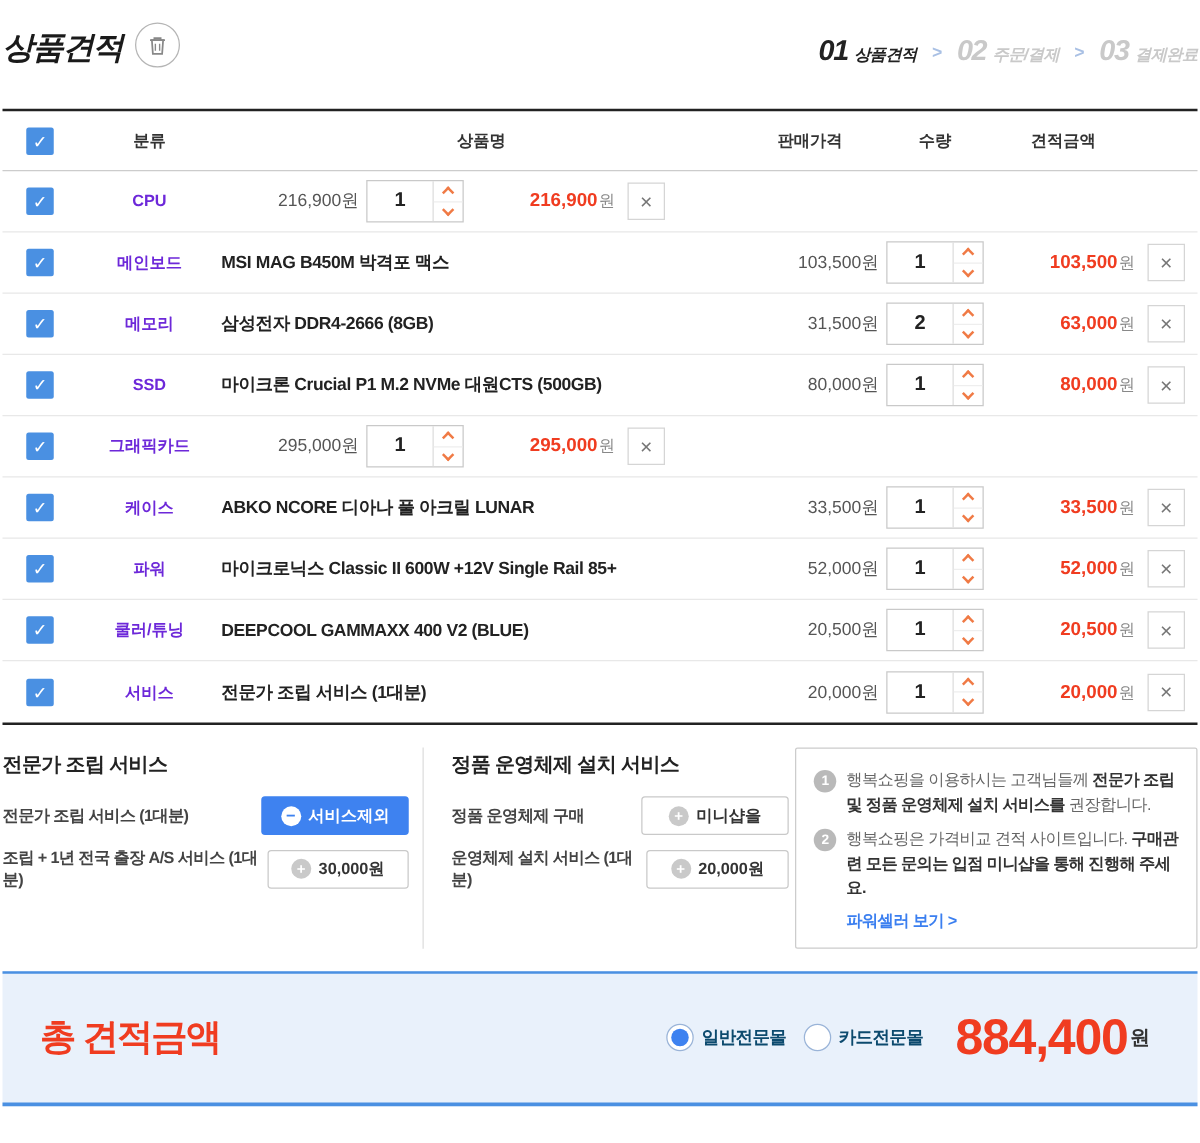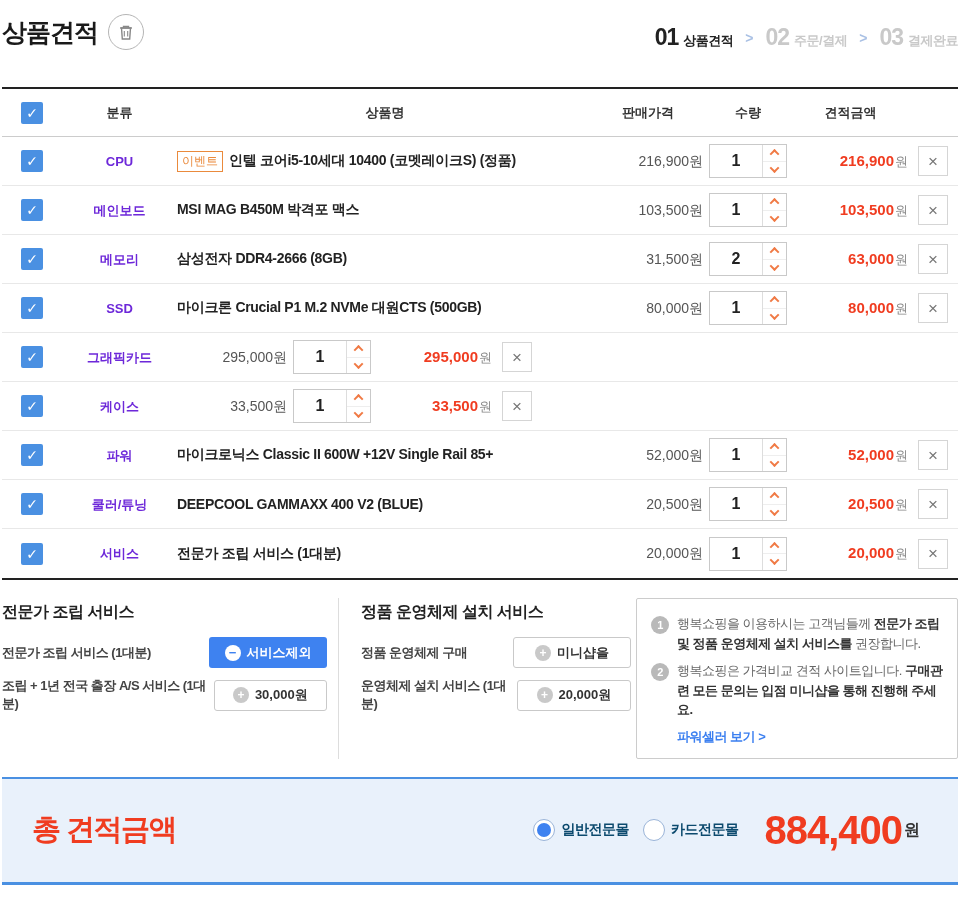--- a/index.html
+++ b/index.html
@@ -7,7 +7,7 @@
   .page { width:960px; padding:0 2px; }
 
   
-  .topbar { display:flex; align-items:flex-start; padding-top:16px; height:54px; }
+  .topbar { display:flex; align-items:flex-end; padding-top:4px; height:54px;font-style:italic; }
   .page-title { font-size:25px; font-weight:800; color:#1a1a1a; letter-spacing:-1px; }
   .trash-btn { width:36px; height:36px; border:1px solid #b5b5b5; border-radius:50%; background:#fff; margin-left:10px; margin-top:-2px; cursor:pointer; display:flex; align-items:center; justify-content:center; }
   .steps { margin-left:auto; display:flex; align-items:baseline; padding-top:8px; }

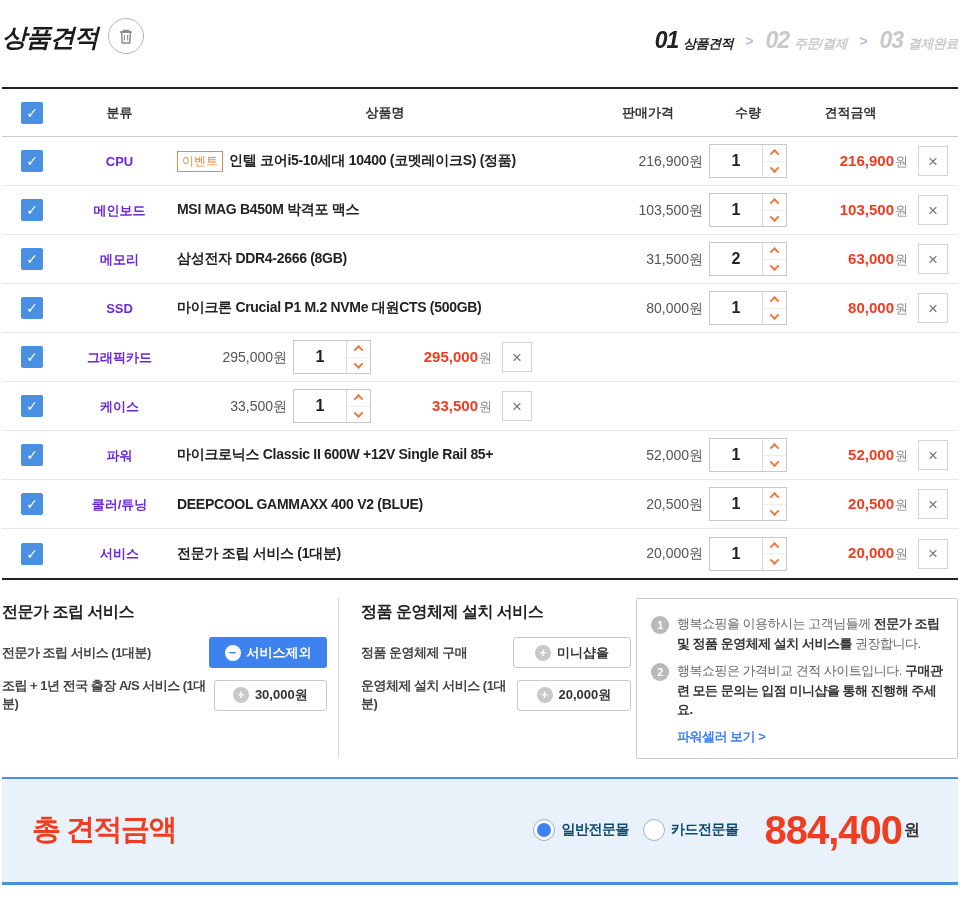--- a/index.html
+++ b/index.html
@@ -150,10 +150,6 @@
           </span>
         </div>
       <div class="c-cat"><span class="cat-link">CPU</span></div>
-      <div class="c-name">
-          <span class="badge">이벤트</span>
-          <span class="pname">인텔 코어i5-10세대 10400 (코멧레이크S) (정품)</span>
-        </div>
       <div class="c-price"><span class="price-txt"><span>216,900</span><span>원</span></span></div>
       <div class="c-qty">
           <div class="stepper">

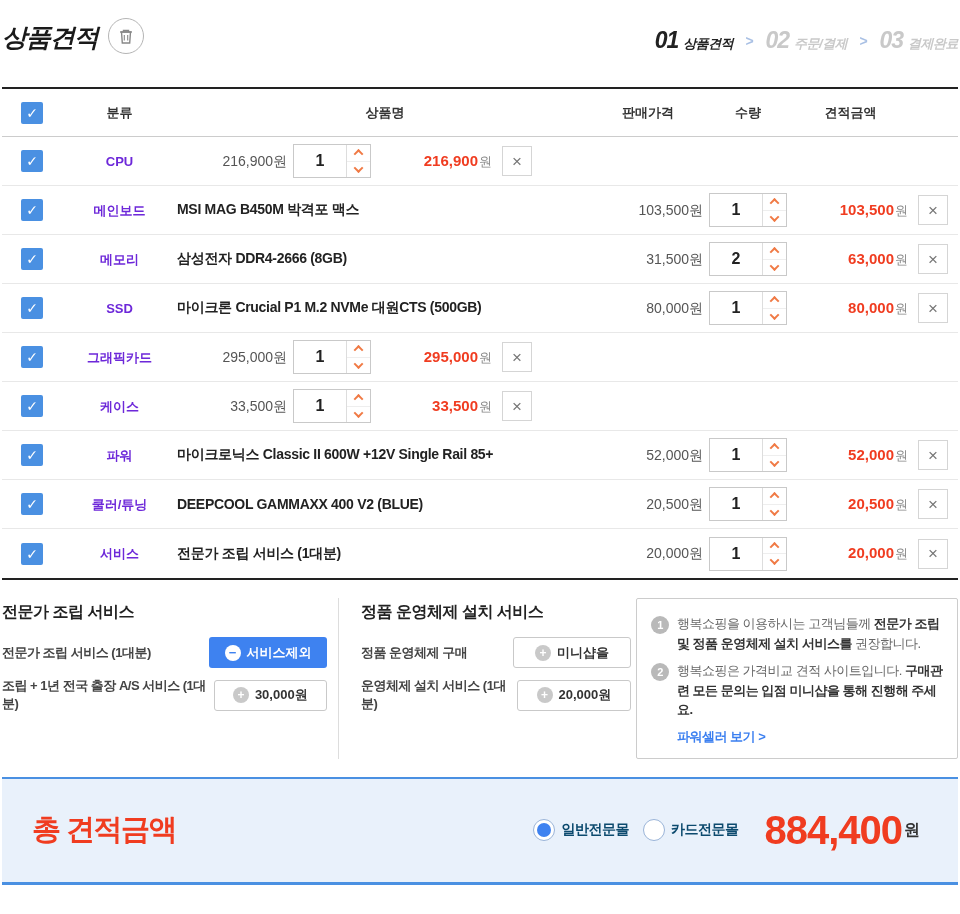--- a/index.html
+++ b/index.html
@@ -294,6 +294,9 @@
           </span>
         </div>
       <div class="c-cat"><span class="cat-link">케이스</span></div>
+      <div class="c-name">
+          <span class="pname">ABKO NCORE 디아나 풀 아크릴 LUNAR</span>
+        </div>
       <div class="c-price"><span class="price-txt"><span>33,500</span><span>원</span></span></div>
       <div class="c-qty">
           <div class="stepper">

